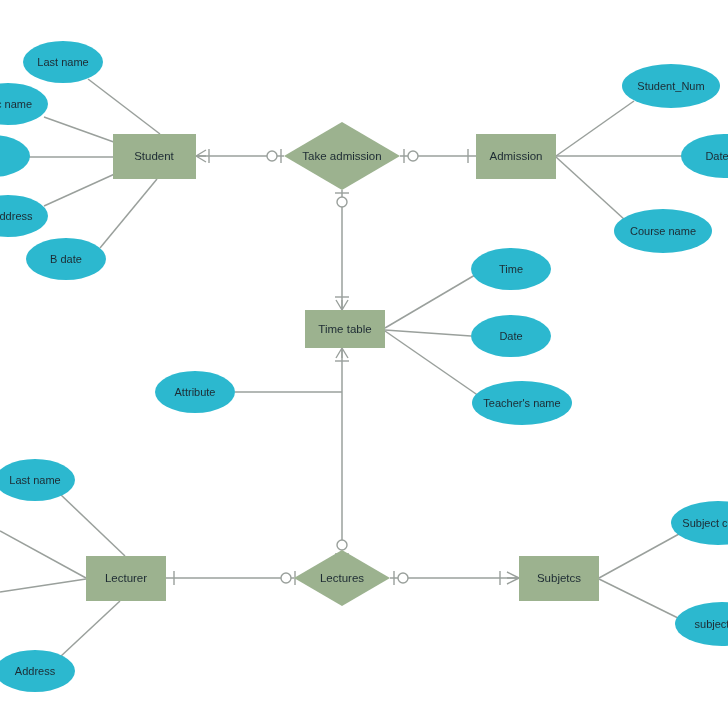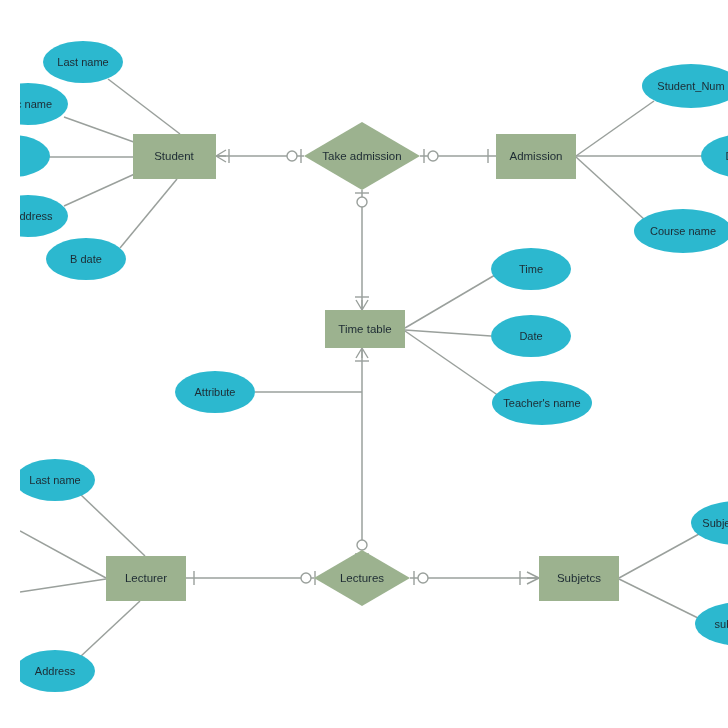--- a/index.html
+++ b/index.html
@@ -9,7 +9,7 @@
     font-family:"Liberation Sans", sans-serif;
     overflow:hidden;
   }
-  #canvas{position:relative;width:608px;height:728px;margin-left:20px;}
+  #canvas{position:relative;width:608px;height:728px;}
   svg#diagram{position:absolute;left:0;top:0;width:728px;height:728px;}
   .ent-label,.rel-label,.attr-label{
     font-family:"Liberation Sans", sans-serif;

